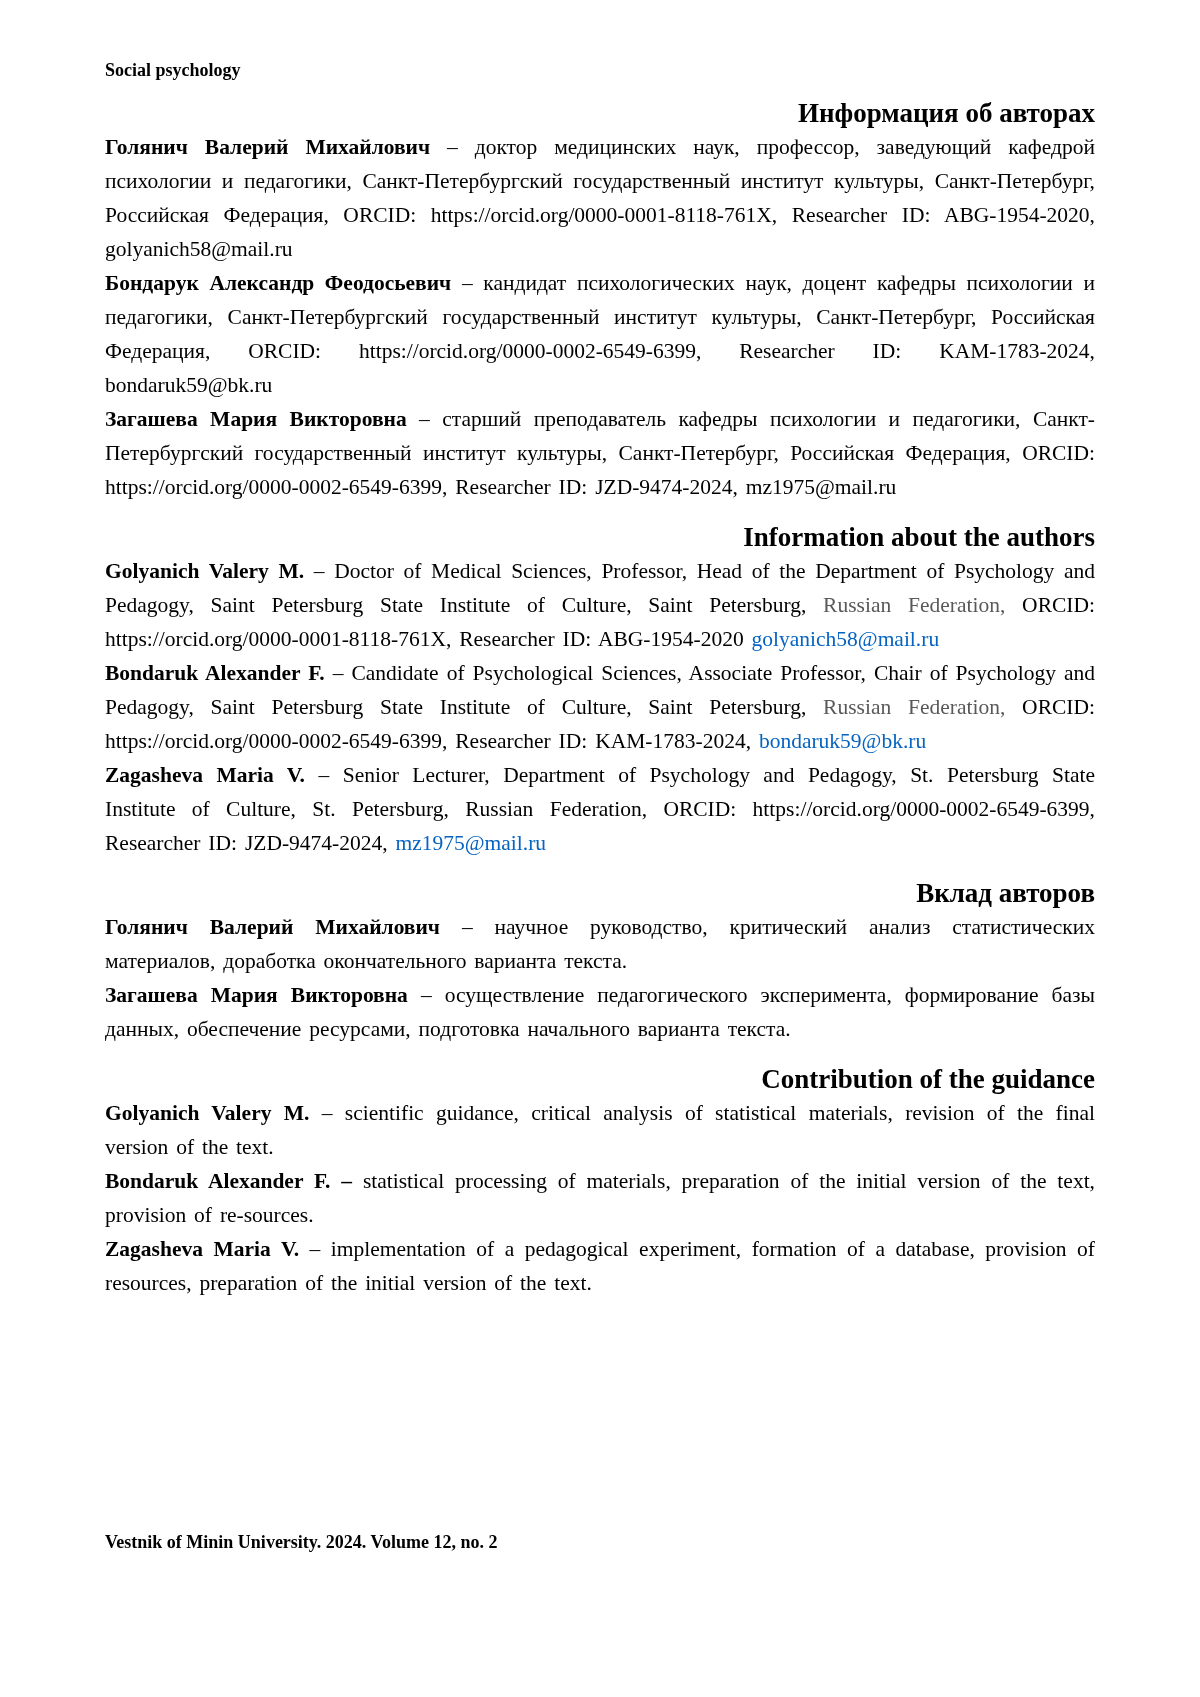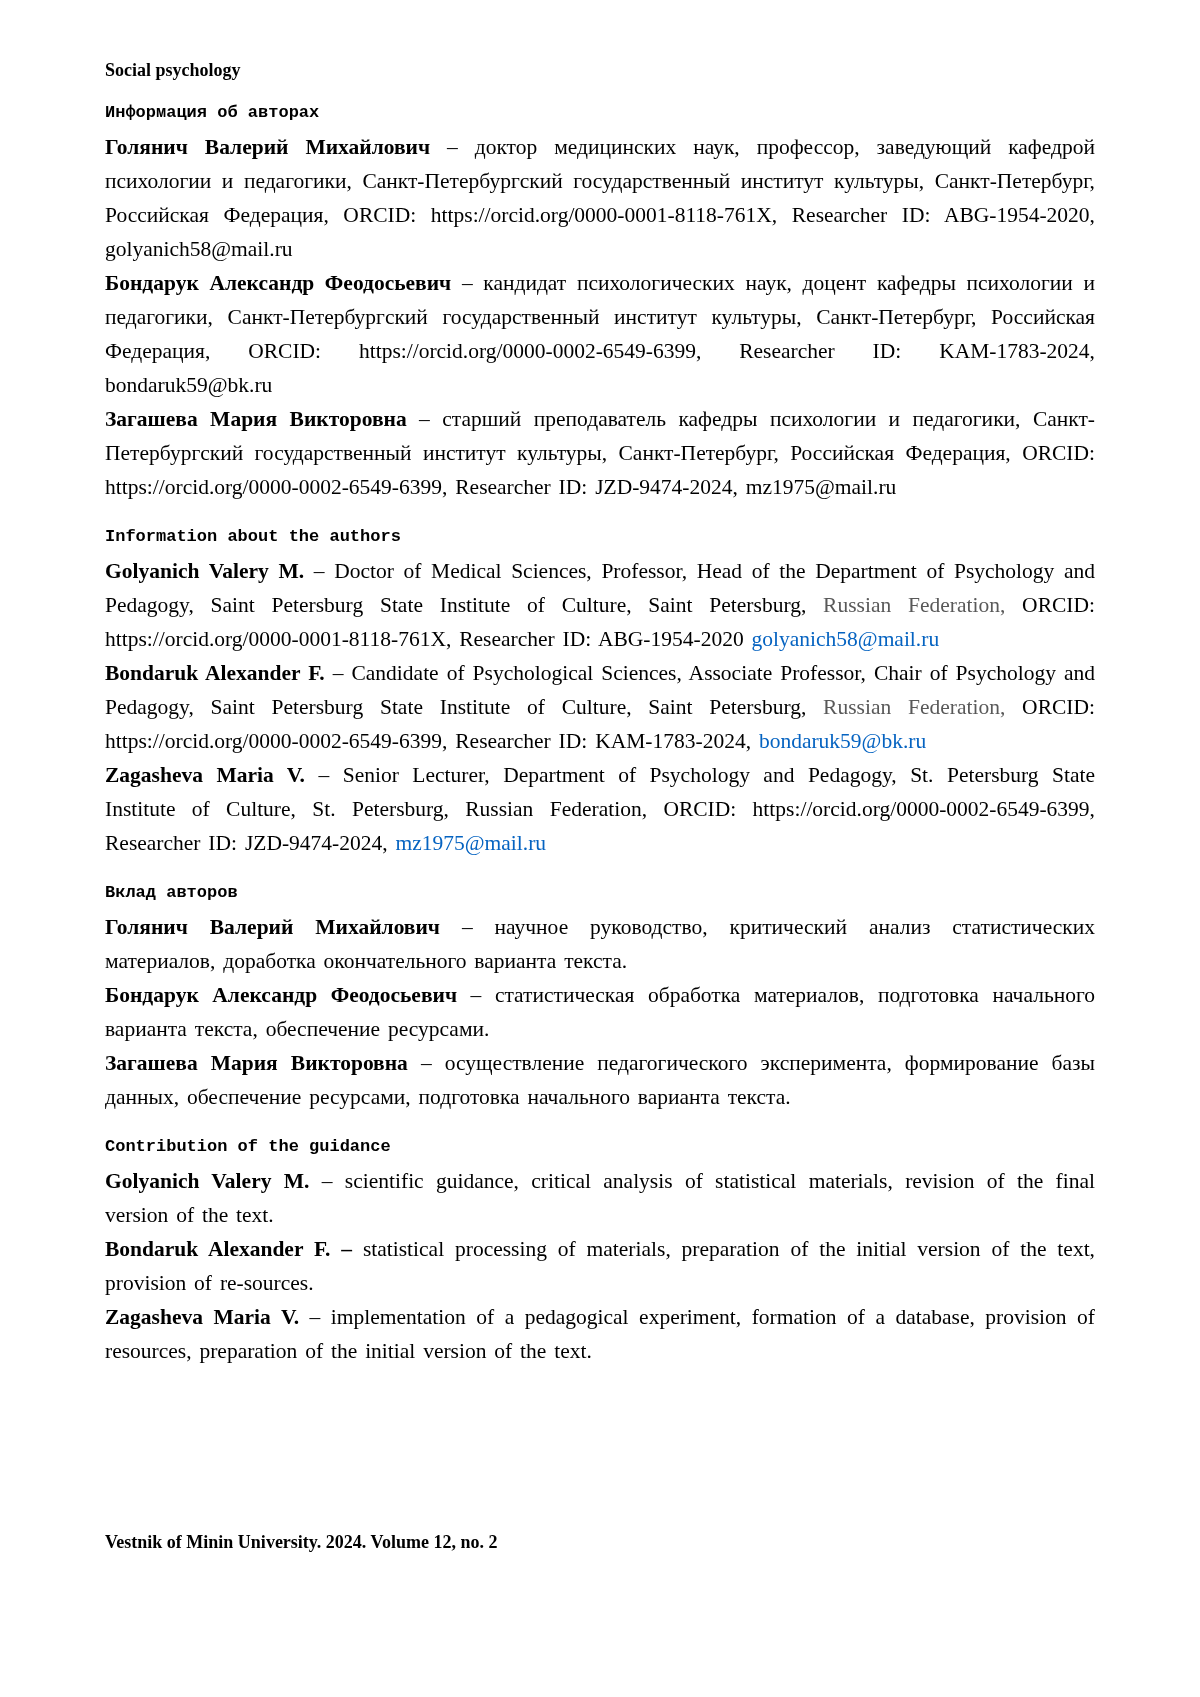--- a/index.html
+++ b/index.html
@@ -21,12 +21,11 @@
     margin-bottom: 14px;
   }
   .section-heading {
-    font-size: 17px;
+    font-size: 27px;
     font-weight: bold;
-    text-align: left;
+    text-align: right;
     line-height: 34px;
     margin: 0;
-    font-family: Liberation Mono, monospace;
   }
   .section-heading.gap { margin-top: 16px; }
   .par {

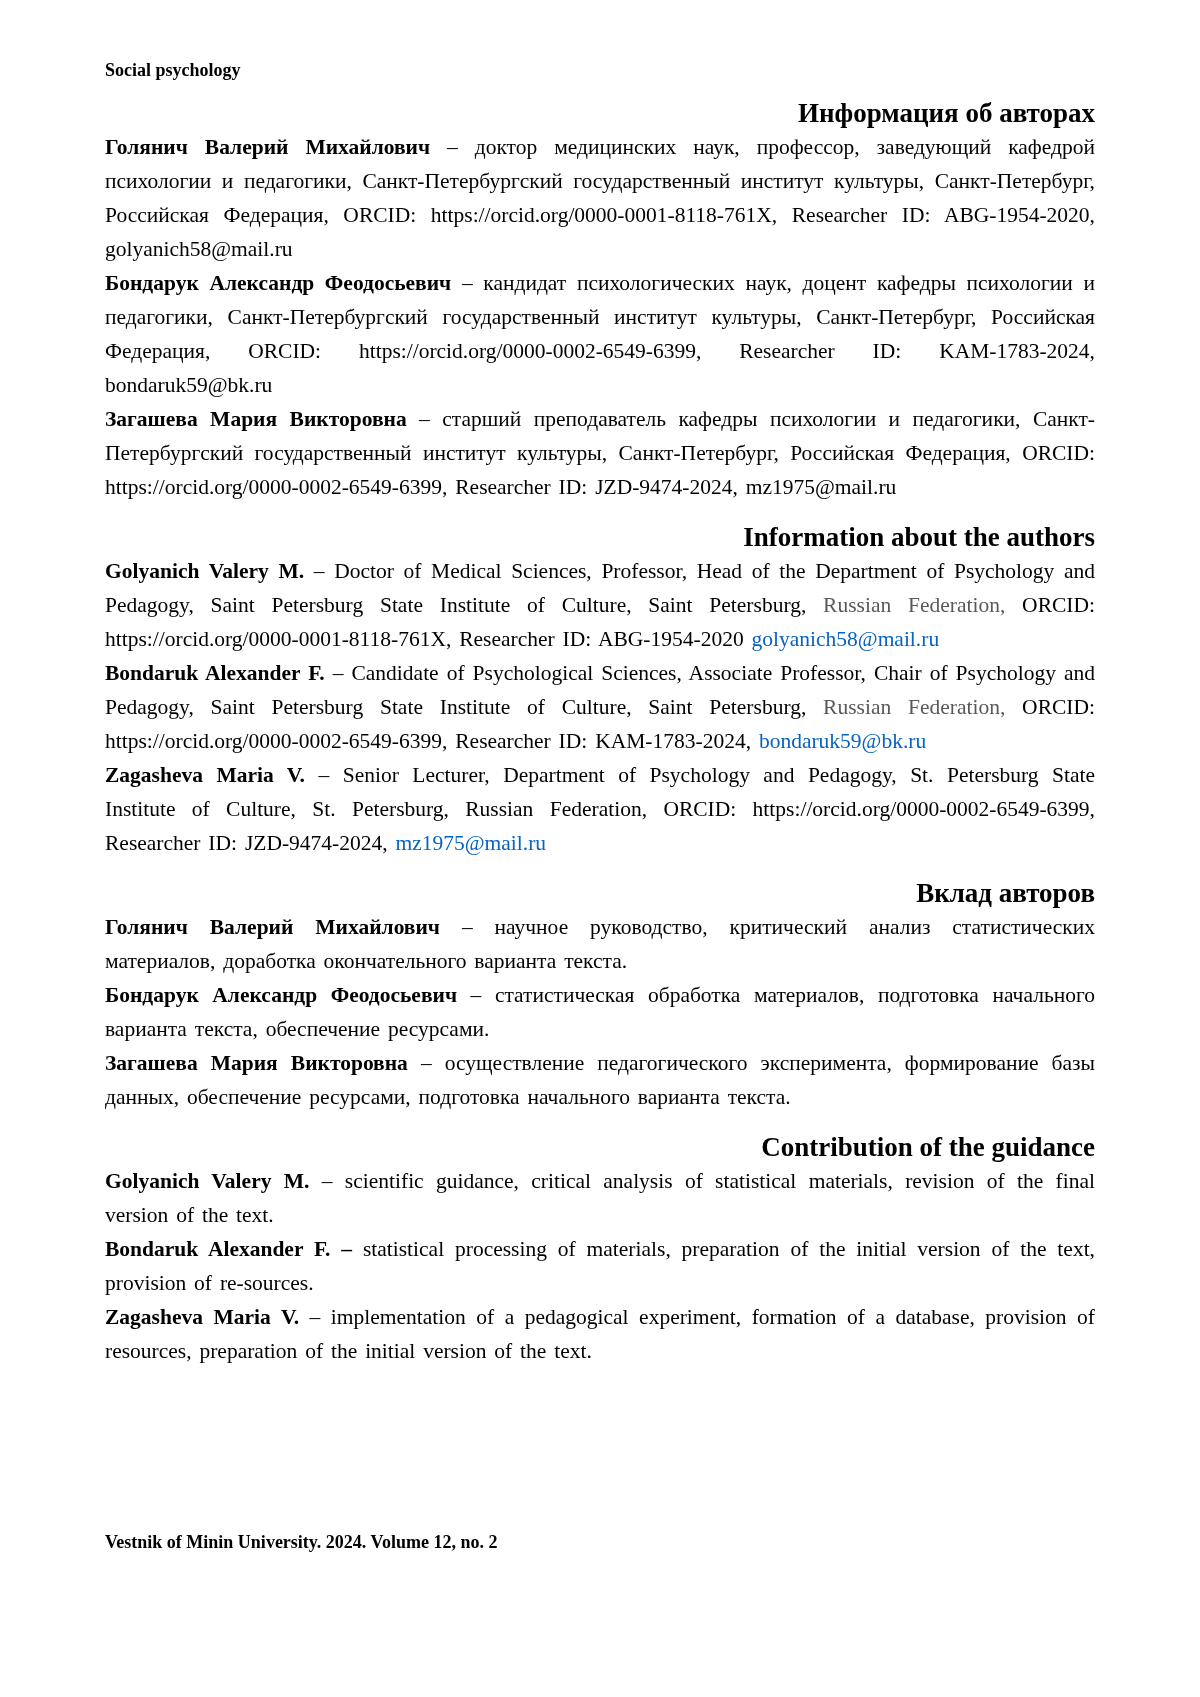--- a/index.html
+++ b/index.html
@@ -74,7 +74,6 @@
 
   <h2 class="section-heading gap">Вклад авторов</h2>
   <p class="par"><span class="author-name">Голянич Валерий Михайлович</span><span> – научное руководство, критический анализ статистических материалов, доработка окончательного варианта текста.</span></p>
-  <p class="par"><span class="author-name">Бондарук Александр Феодосьевич</span><span> – статистическая обработка материалов, подготовка начального варианта текста, обеспечение ресурсами.</span></p>
   <p class="par"><span class="author-name">Загашева Мария Викторовна</span><span> – осуществление педагогического эксперимента, формирование базы данных, обеспечение ресурсами, подготовка начального варианта текста.</span></p>
 
   <h2 class="section-heading gap">Contribution of the guidance</h2>

